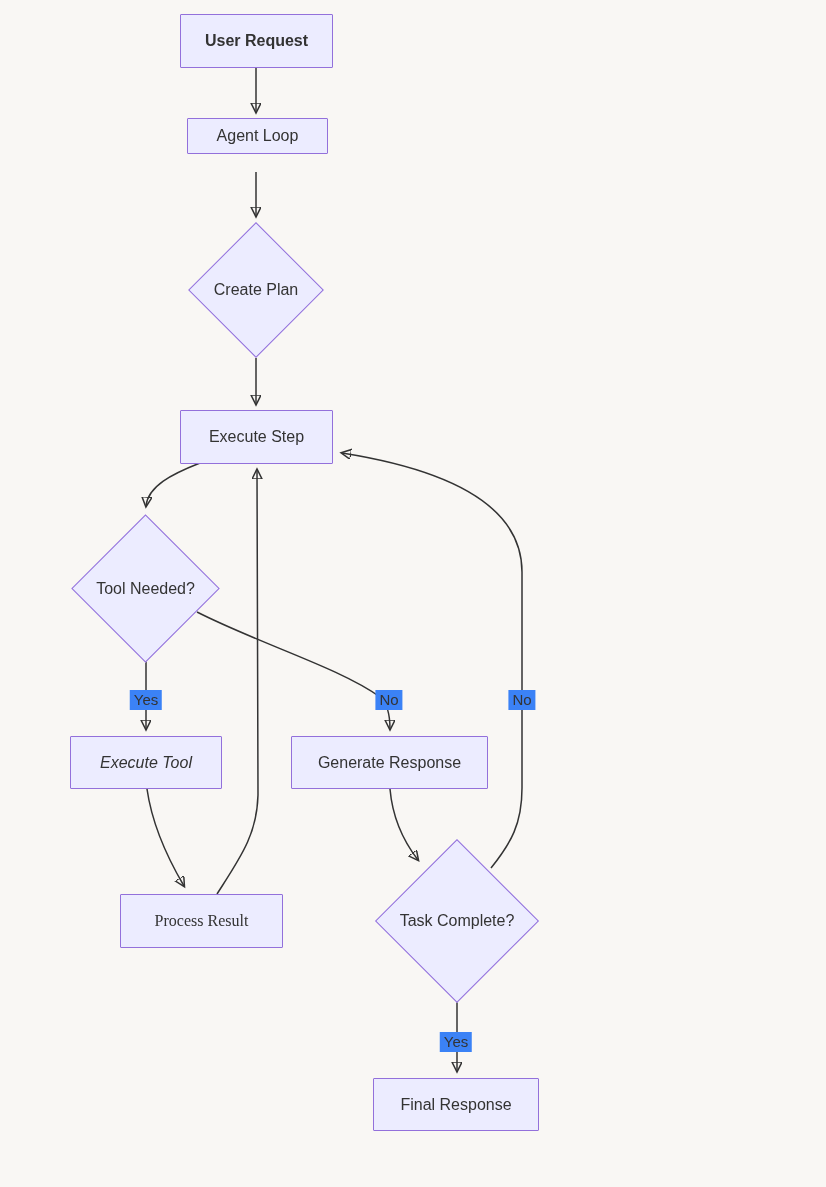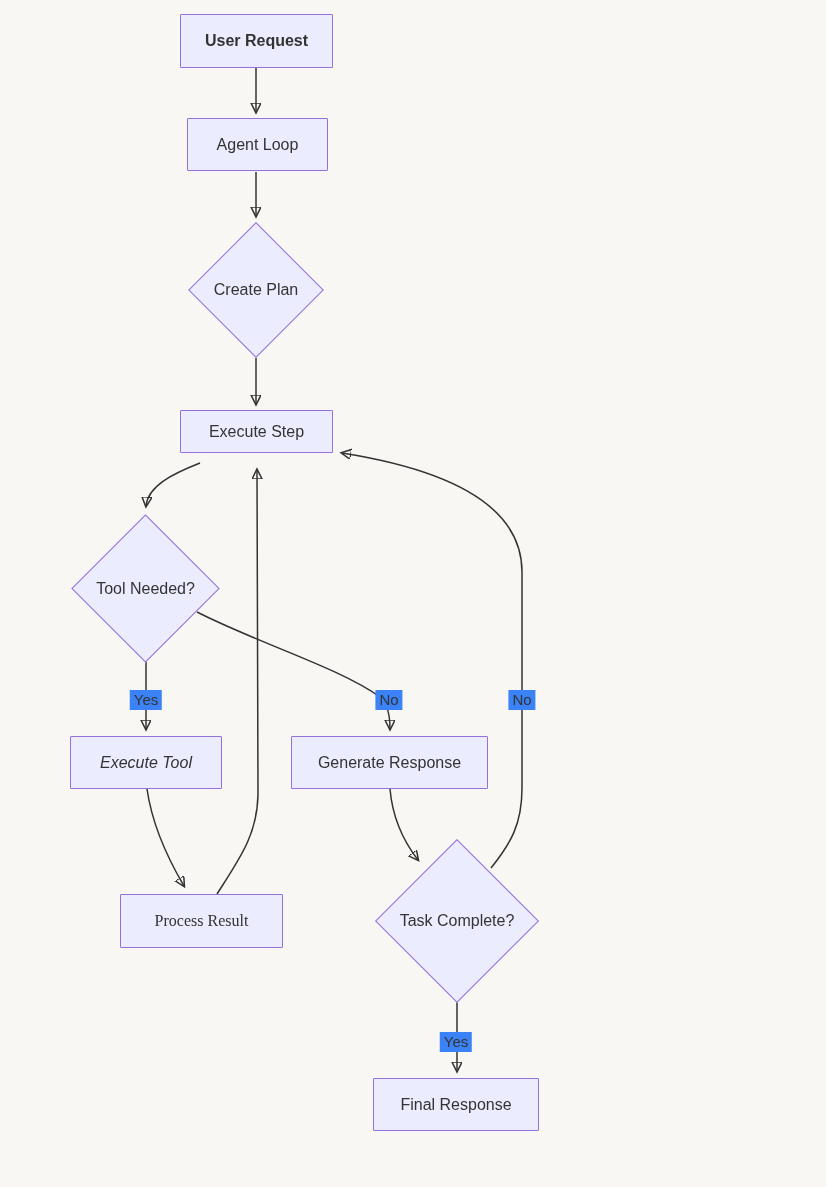--- a/index.html
+++ b/index.html
@@ -94,7 +94,7 @@
     <span>User Request</span>
   </div>
 
-  <div class="node rect" style="left:187px; top:118px; width:141px; height:53px;">
+  <div class="node rect" style="left:187px; top:118px; width:141px; height:36px;">
     <span>Agent Loop</span>
   </div>
 

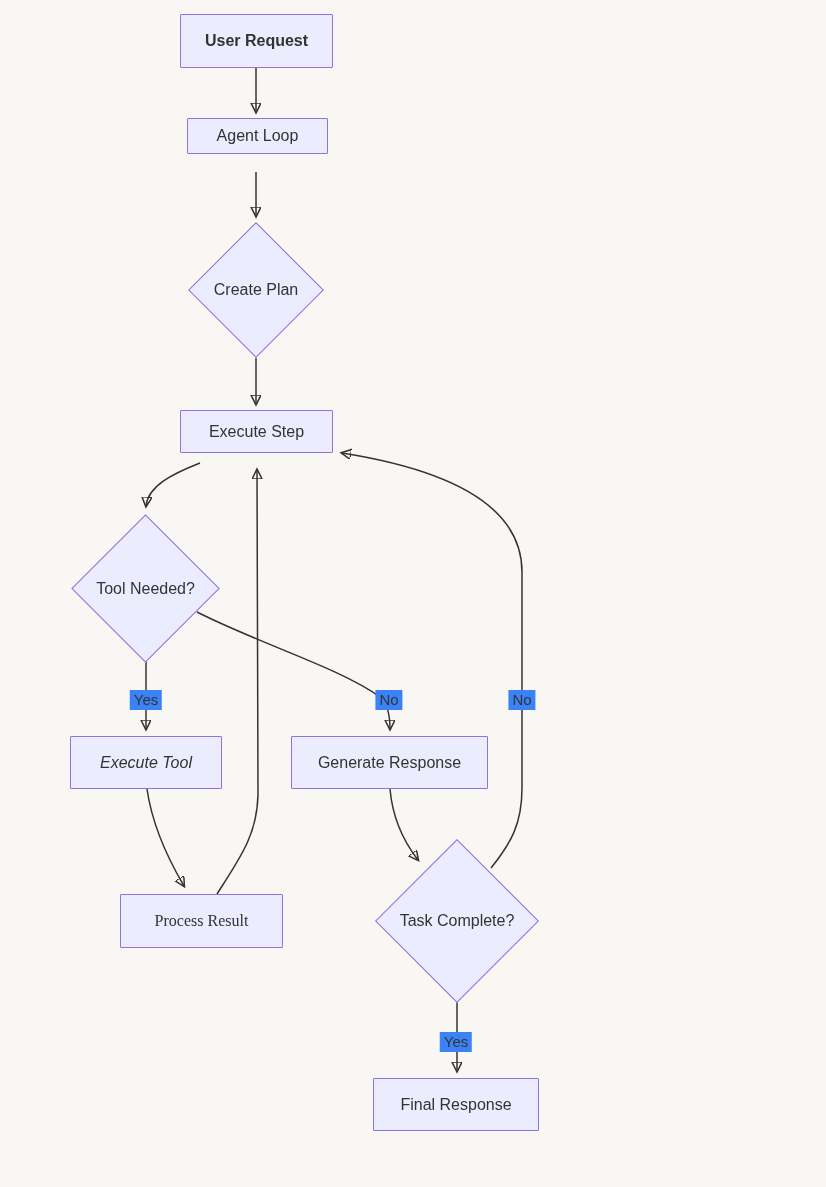--- a/index.html
+++ b/index.html
@@ -102,7 +102,7 @@
     <span class="diamond-label">Create Plan</span>
   </div>
 
-  <div class="node rect" style="left:180px; top:410px; width:153px; height:43px;">
+  <div class="node rect" style="left:180px; top:410px; width:153px; height:54px;">
     <span>Execute Step</span>
   </div>
 

